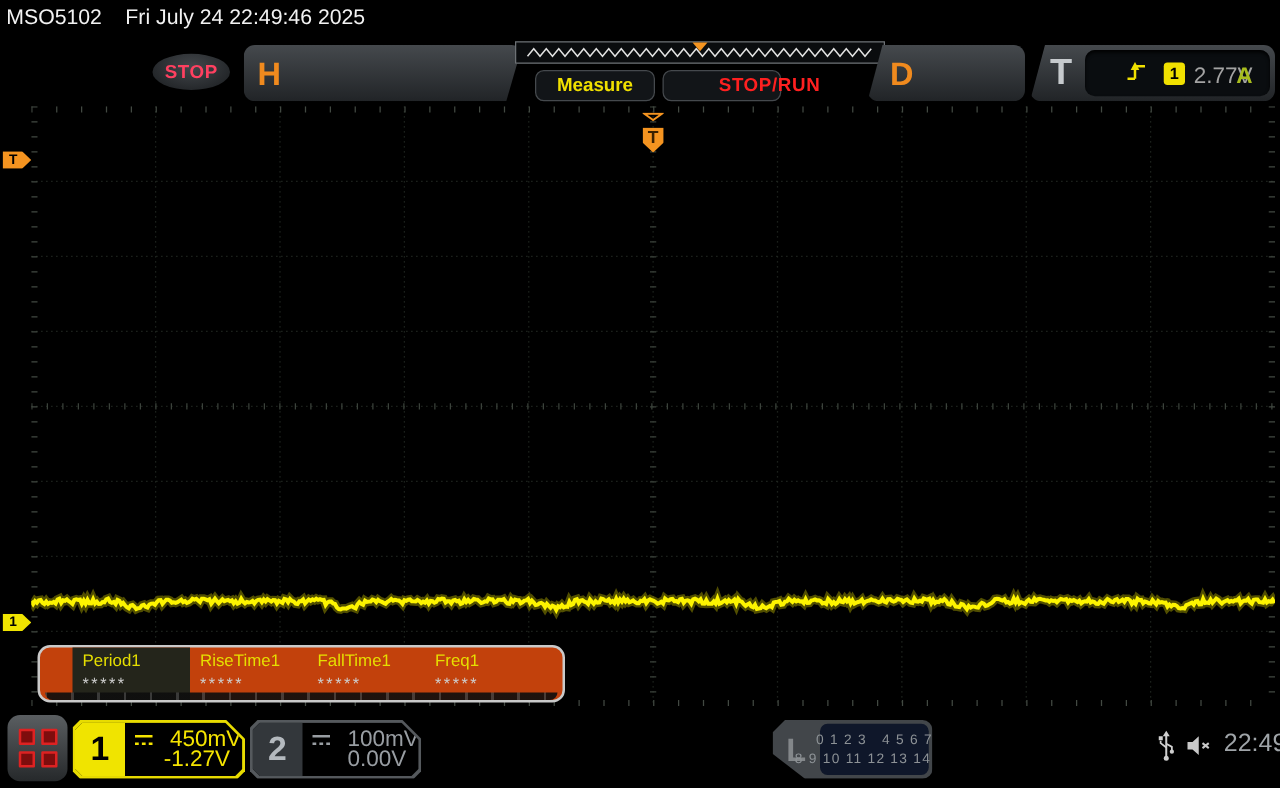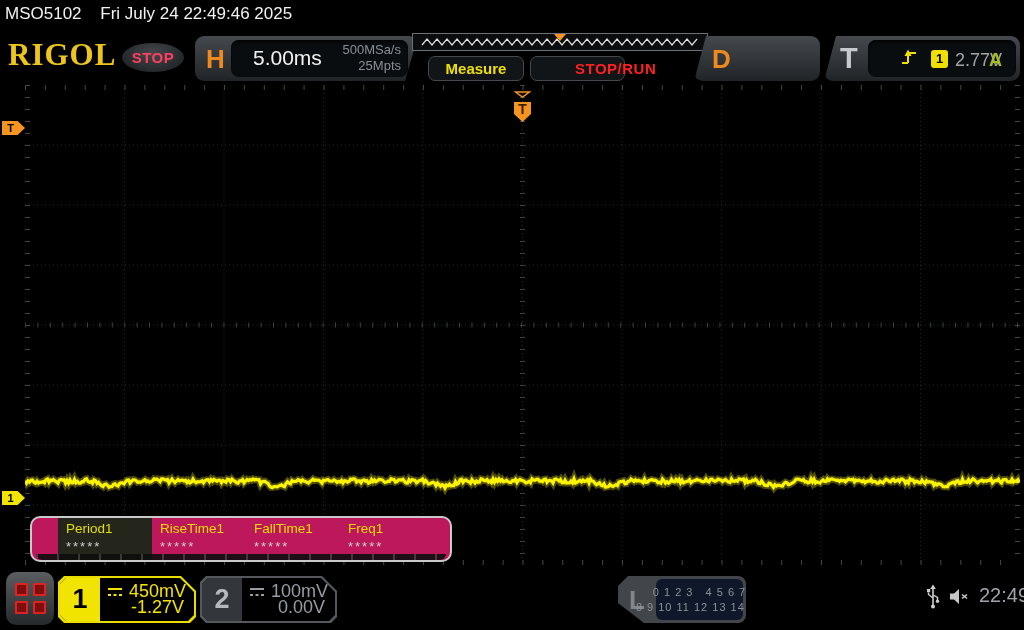--- a/index.html
+++ b/index.html
@@ -117,7 +117,6 @@
   </div>
 
   <div class="header">
-    <div class="logo">RIGOL</div>
     <div class="stop-oval">STOP</div>
 
     <div class="grp grp-h">

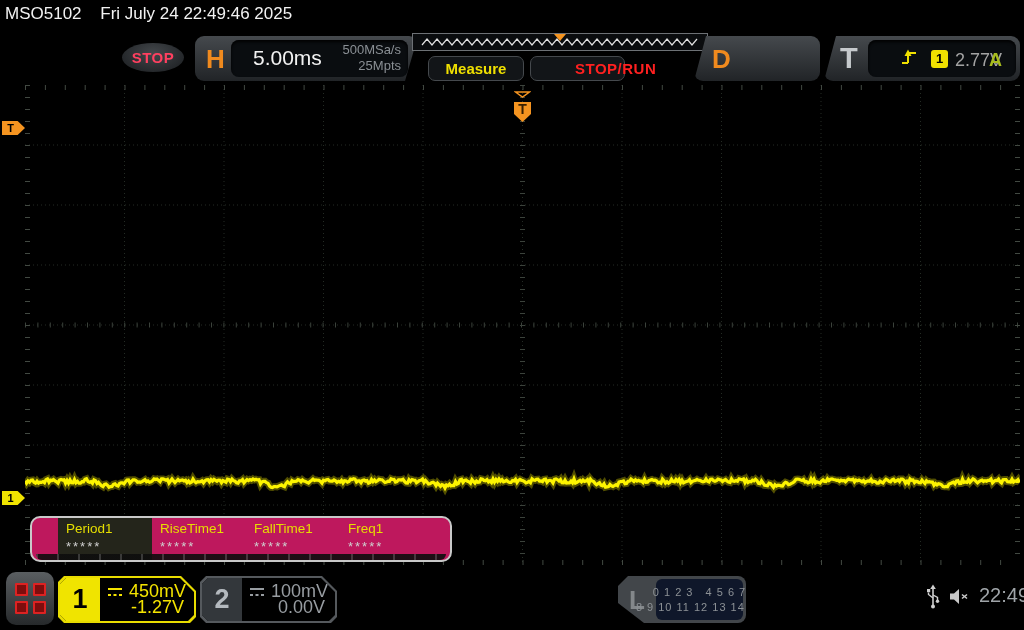--- a/index.html
+++ b/index.html
@@ -121,13 +121,6 @@
 
     <div class="grp grp-h">
       <span class="big-letter">H</span>
-      <div class="inset">
-        <span class="timebase">5.00ms</span>
-        <div class="srate">
-          <div>500MSa/s</div>
-          <div>25Mpts</div>
-        </div>
-      </div>
     </div>
 
     <div class="posbar">

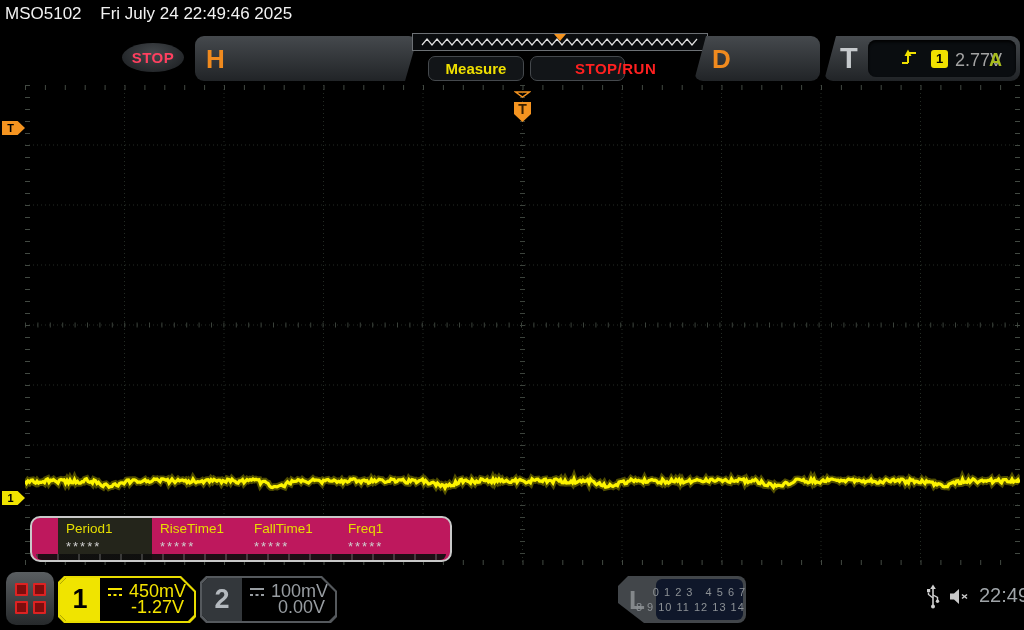--- a/index.html
+++ b/index.html
@@ -63,7 +63,7 @@
   .lvl.ch1{top:406px;background:#f0e400;}
 
   
-  .meas-panel{position:absolute;left:30px;top:516px;width:422px;height:46px;background:#be185d;
+  .meas-panel{position:absolute;left:30px;top:516px;width:422px;height:46px;background:#c2410c;
       border:2px solid #c9c9c9;border-radius:10px;box-sizing:border-box;display:flex;padding-left:26px;}
   .mcol{width:94px;padding:3px 0 0 8px;box-sizing:border-box;}
   .mcol.sel{background:#24251b;}

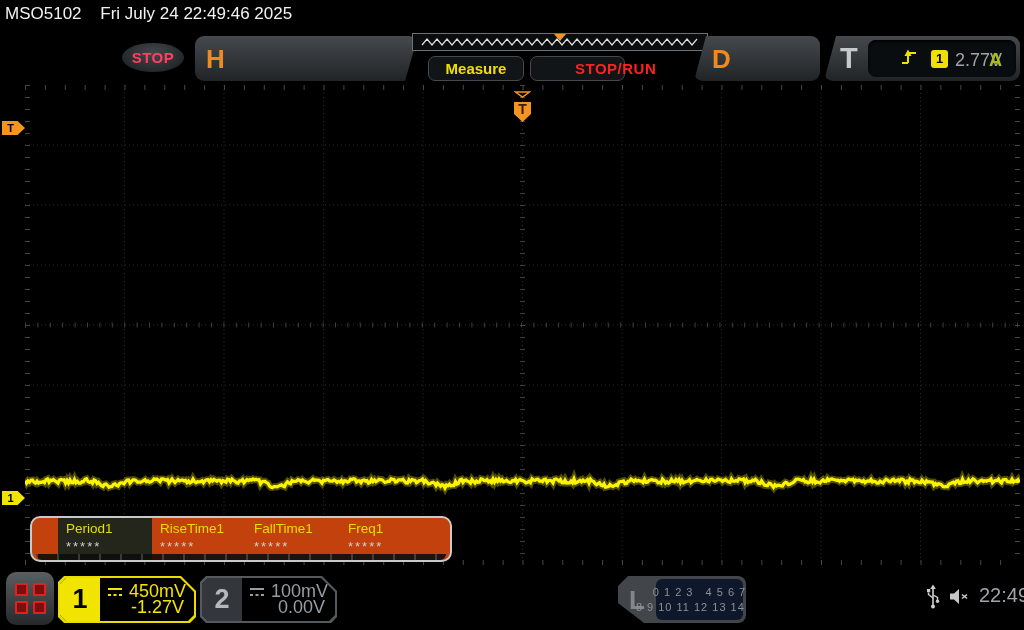--- a/index.html
+++ b/index.html
@@ -86,7 +86,7 @@
       clip-path:polygon(0 6px,6px 0,calc(100% - 14px) 0,100% 14px,100% calc(100% - 6px),calc(100% - 6px) 100%,6px 100%,0 calc(100% - 6px));}
   .ch .tab{position:absolute;left:0;top:0;bottom:0;width:40px;display:flex;align-items:center;justify-content:center;
       font-size:27px;font-weight:bold;}
-  .ch .row1{position:absolute;left:46px;top:3px;font-size:18px;display:flex;align-items:center;gap:5px;}
+  .ch .row1{position:absolute;left:46px;top:3px;font-size:18px;display:flex;align-items:center;gap:12px;}
   .ch .row2{position:absolute;right:10px;bottom:3px;font-size:18px;}
   .ch1b{left:58px;width:138px;}
   .ch1b .frame{background:#e8dc00;}

